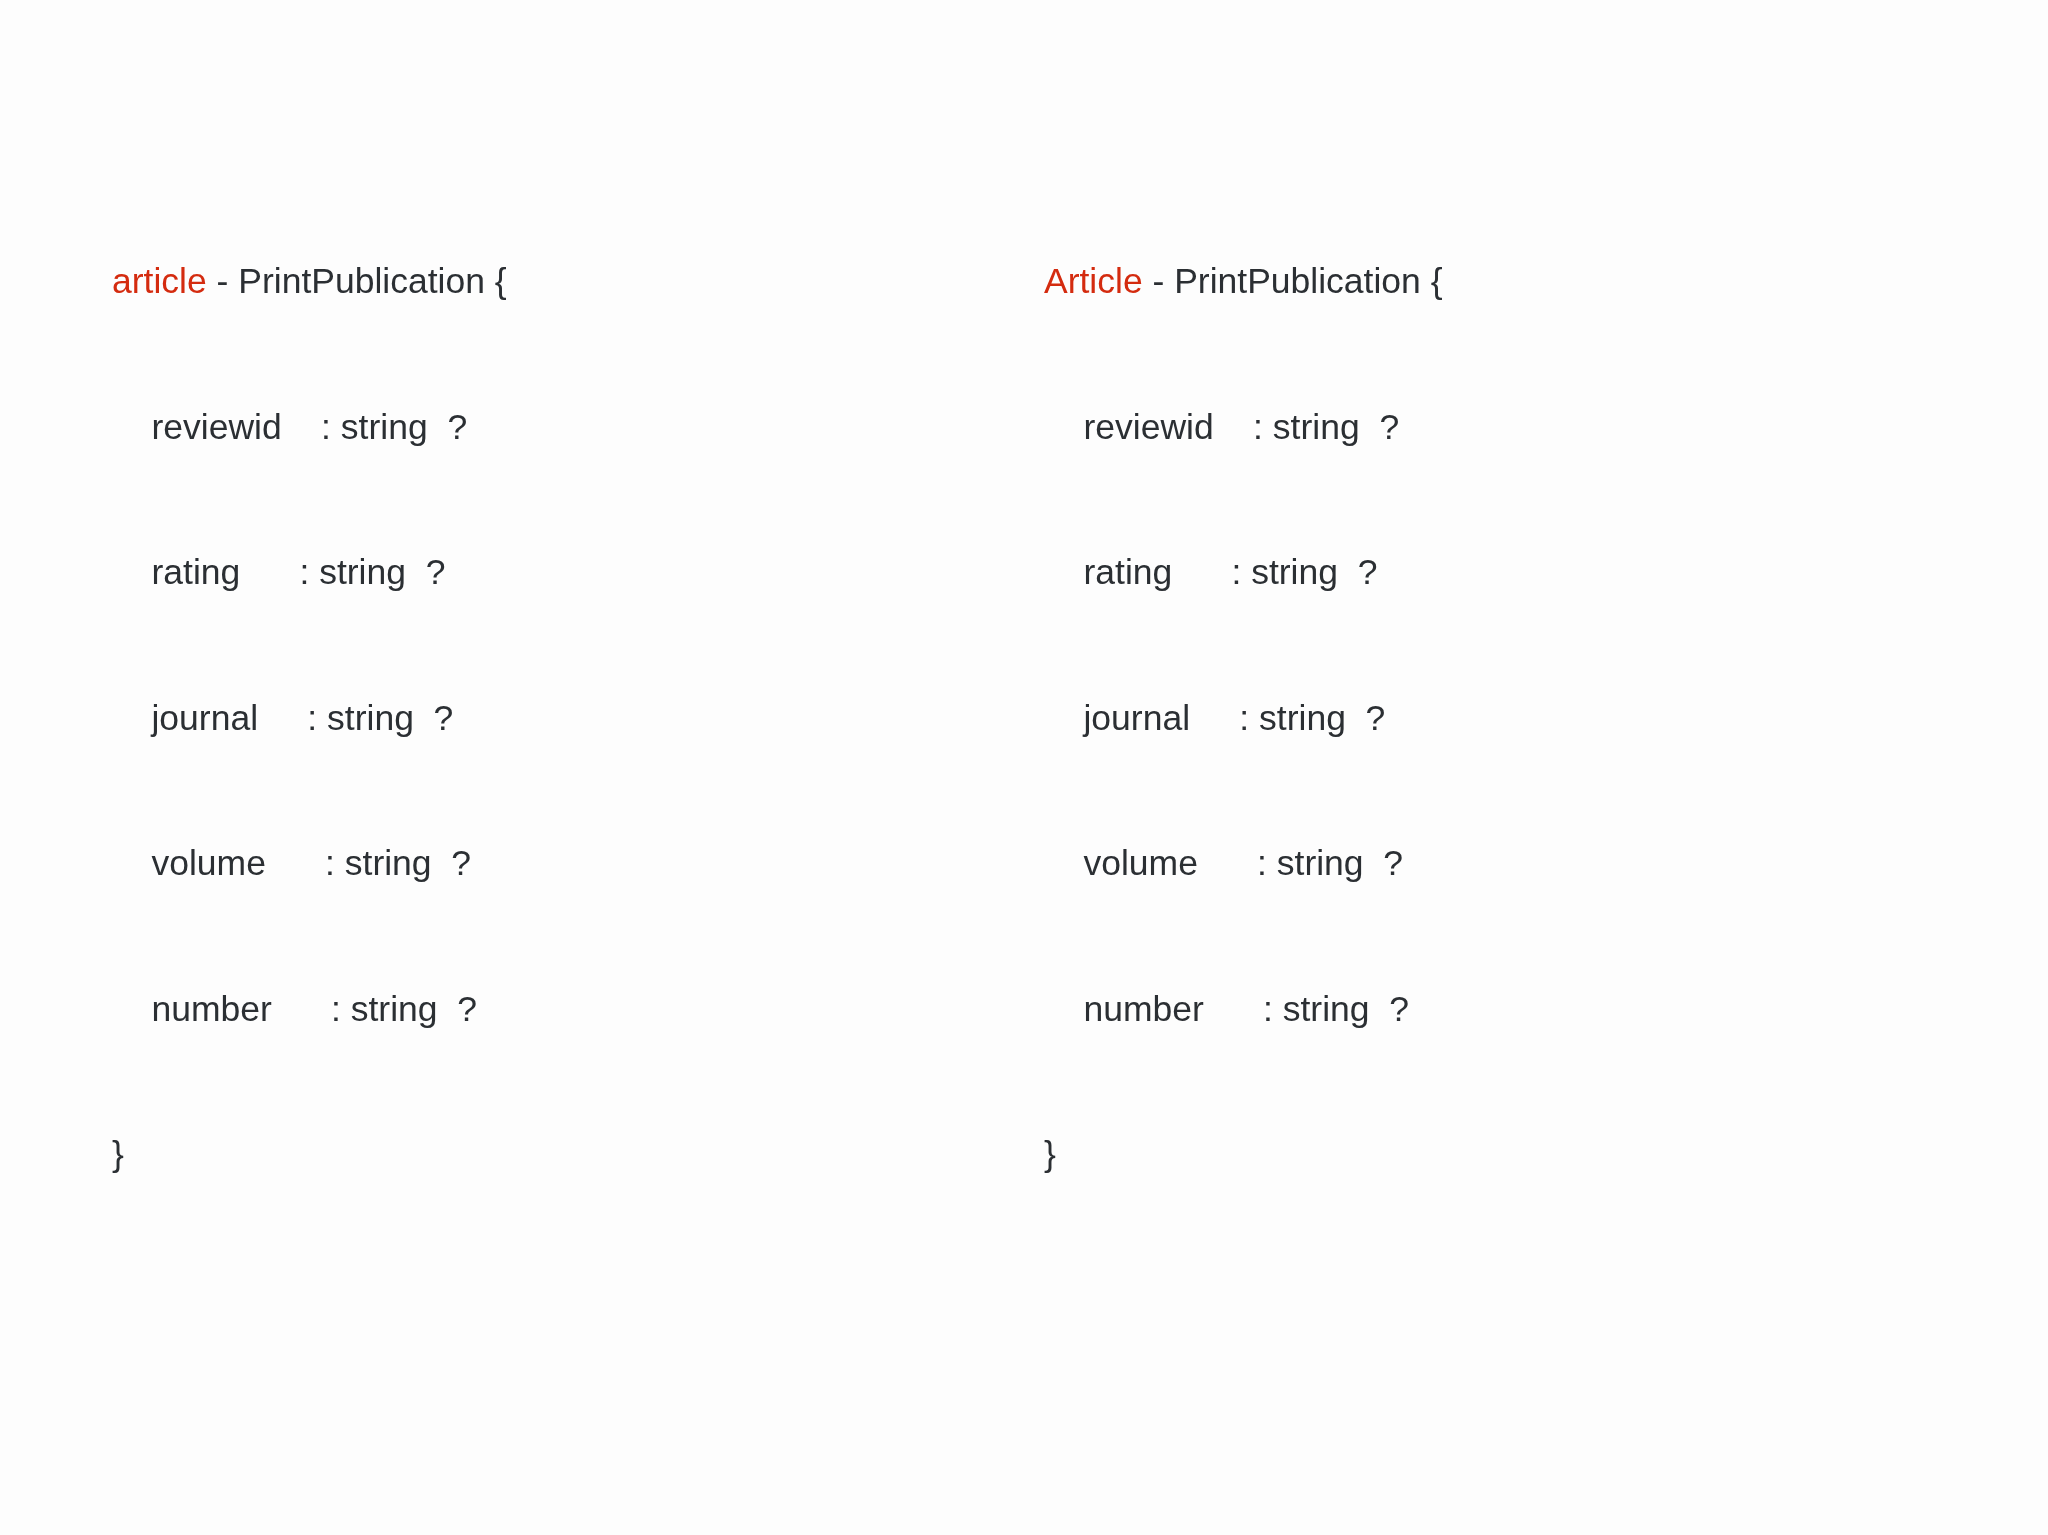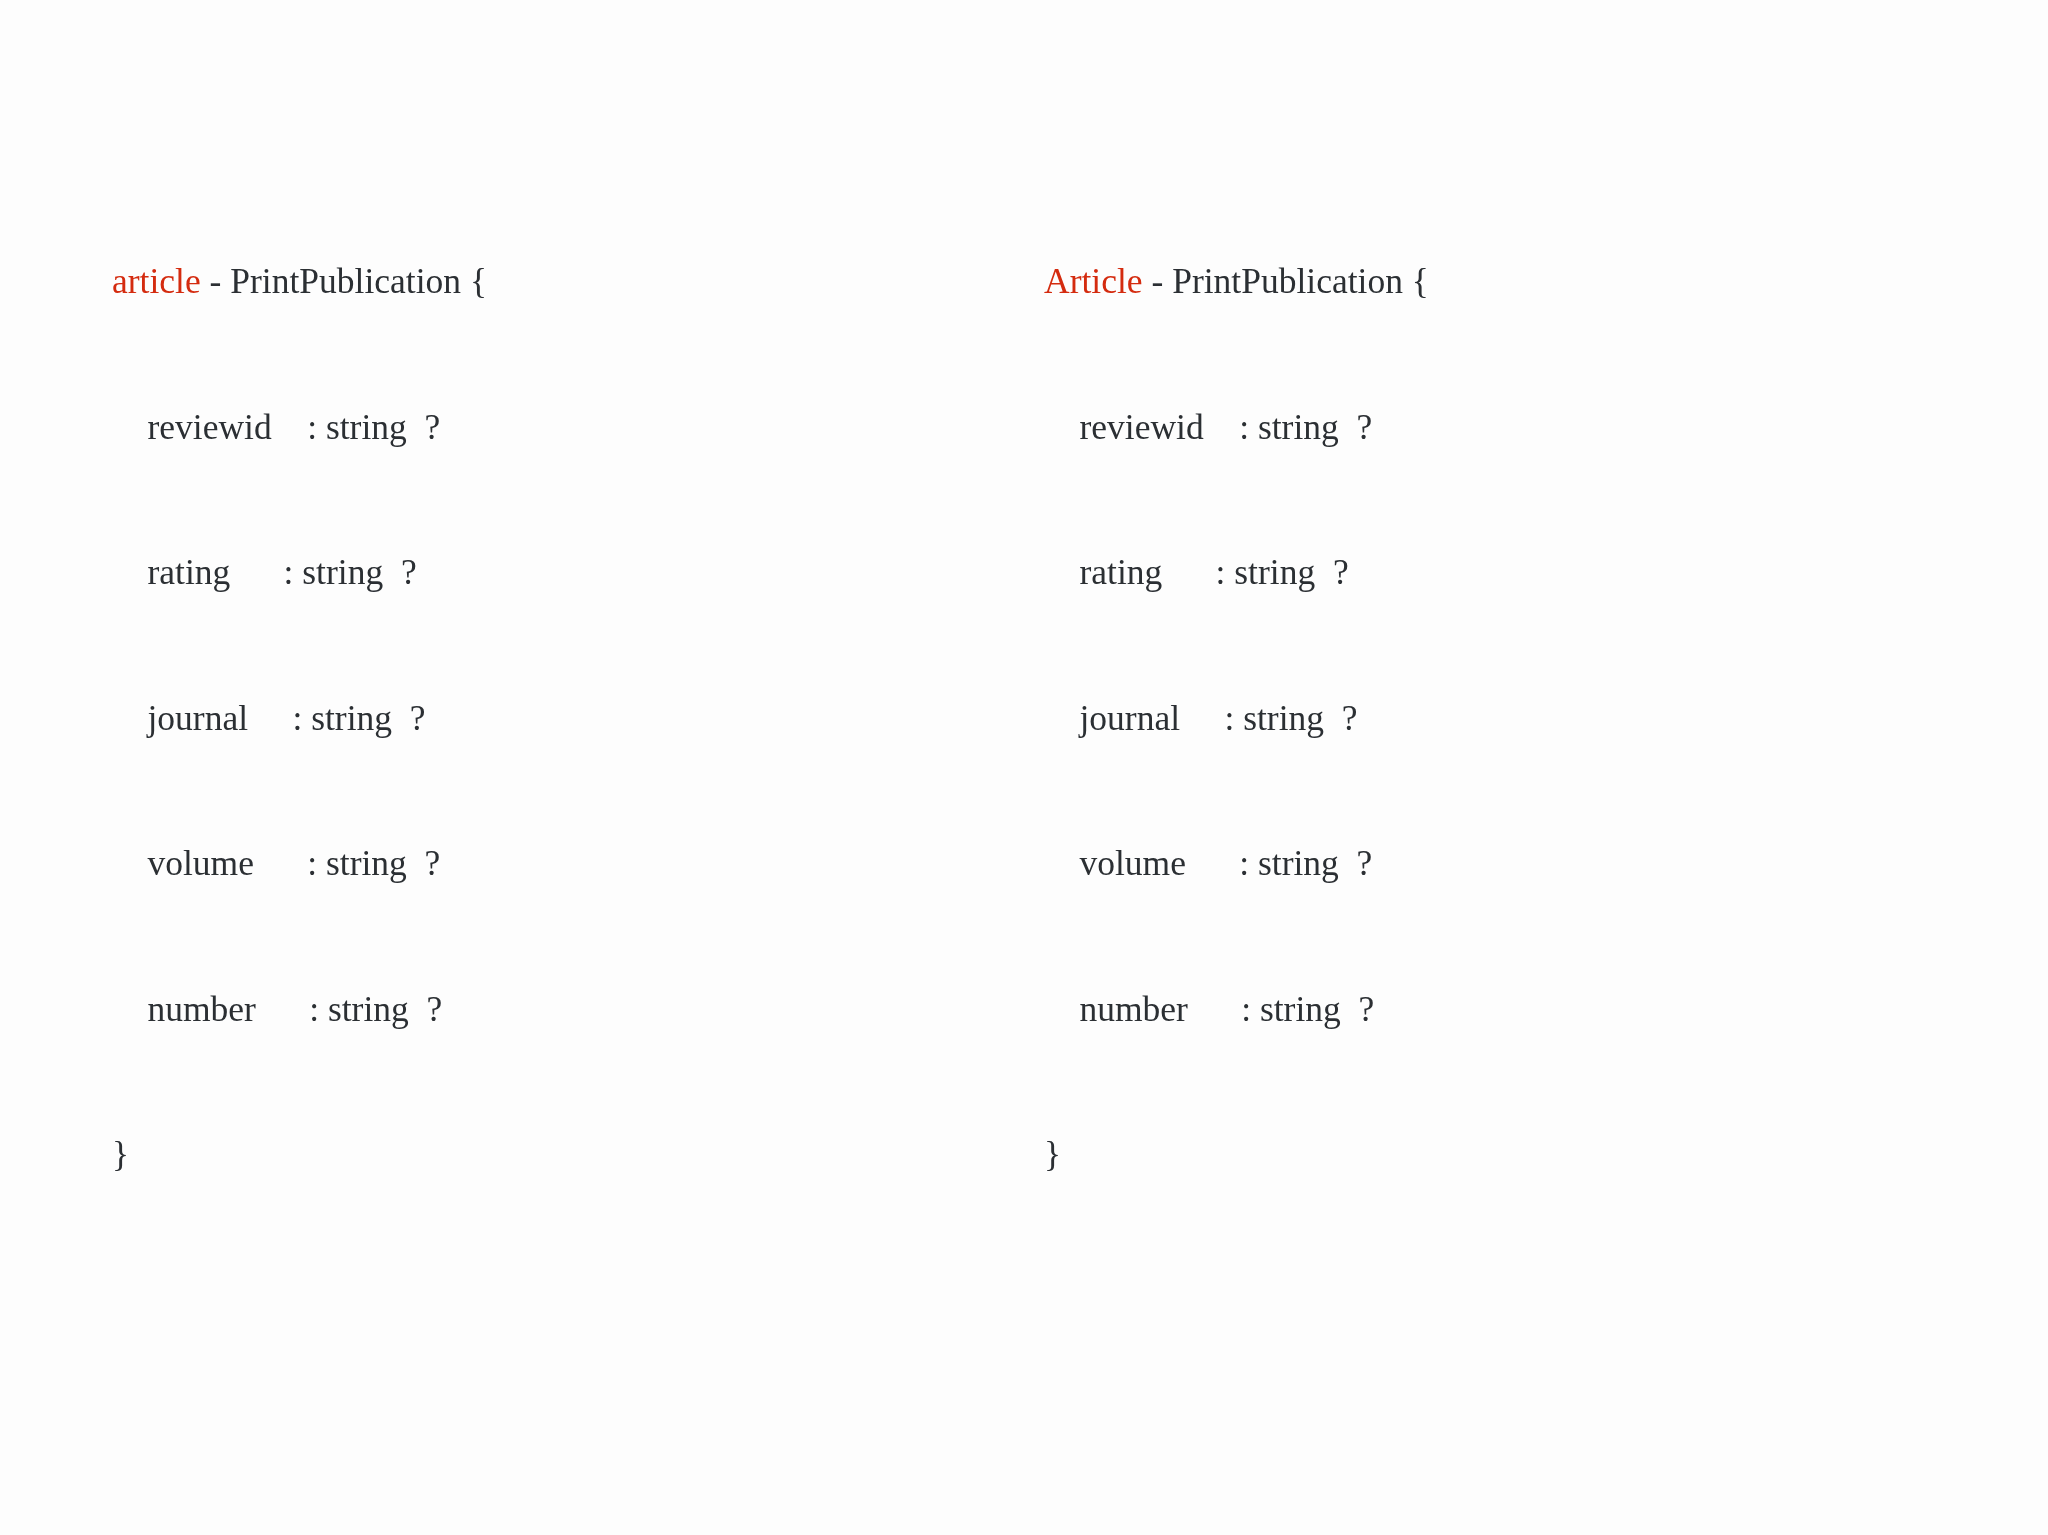--- a/index.html
+++ b/index.html
@@ -53,7 +53,7 @@
   }
 
   .code-block {
-    font-family: Liberation Serif, serif;
+    font-family: Liberation Sans, sans-serif;
     font-size: 35.5px;
     line-height: 48.5px;
     white-space: pre;

